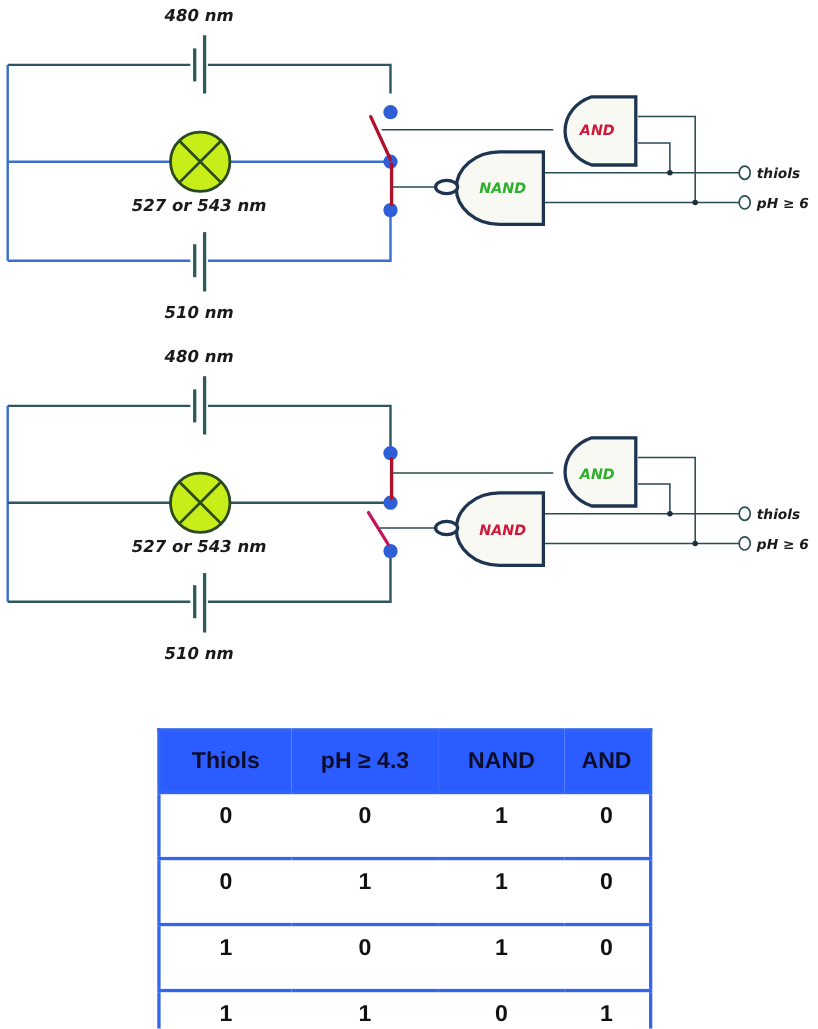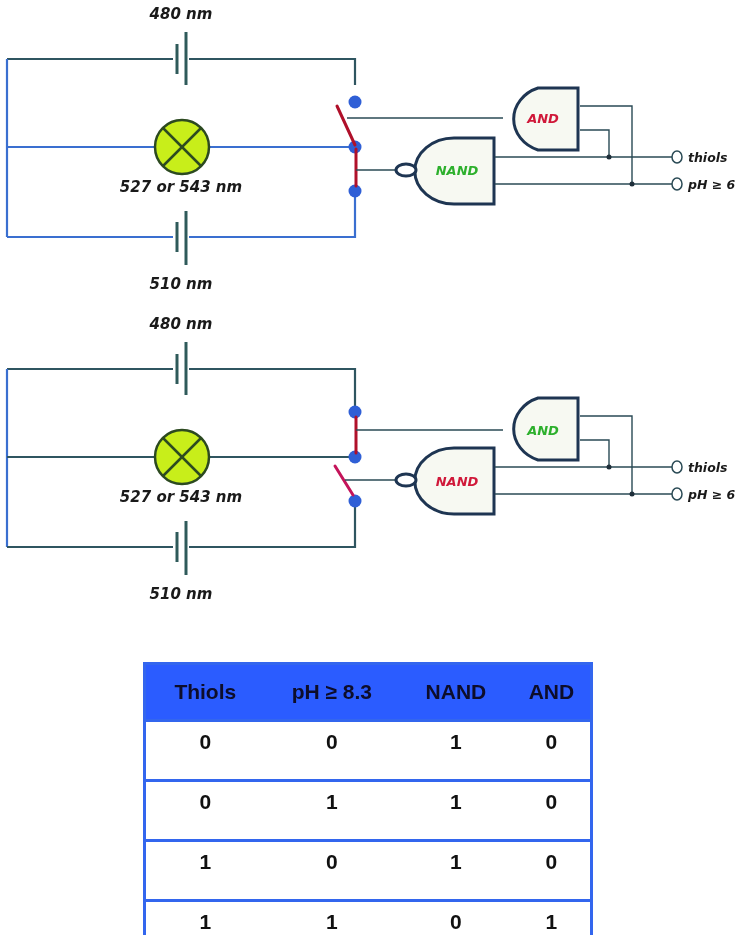--- a/index.html
+++ b/index.html
@@ -164,7 +164,7 @@
   <thead>
     <tr>
       <th>Thiols</th>
-      <th>pH ≥ 8.3</th>
+      <th>pH ≥ 4.3</th>
       <th>NAND</th>
       <th>AND</th>
     </tr>

